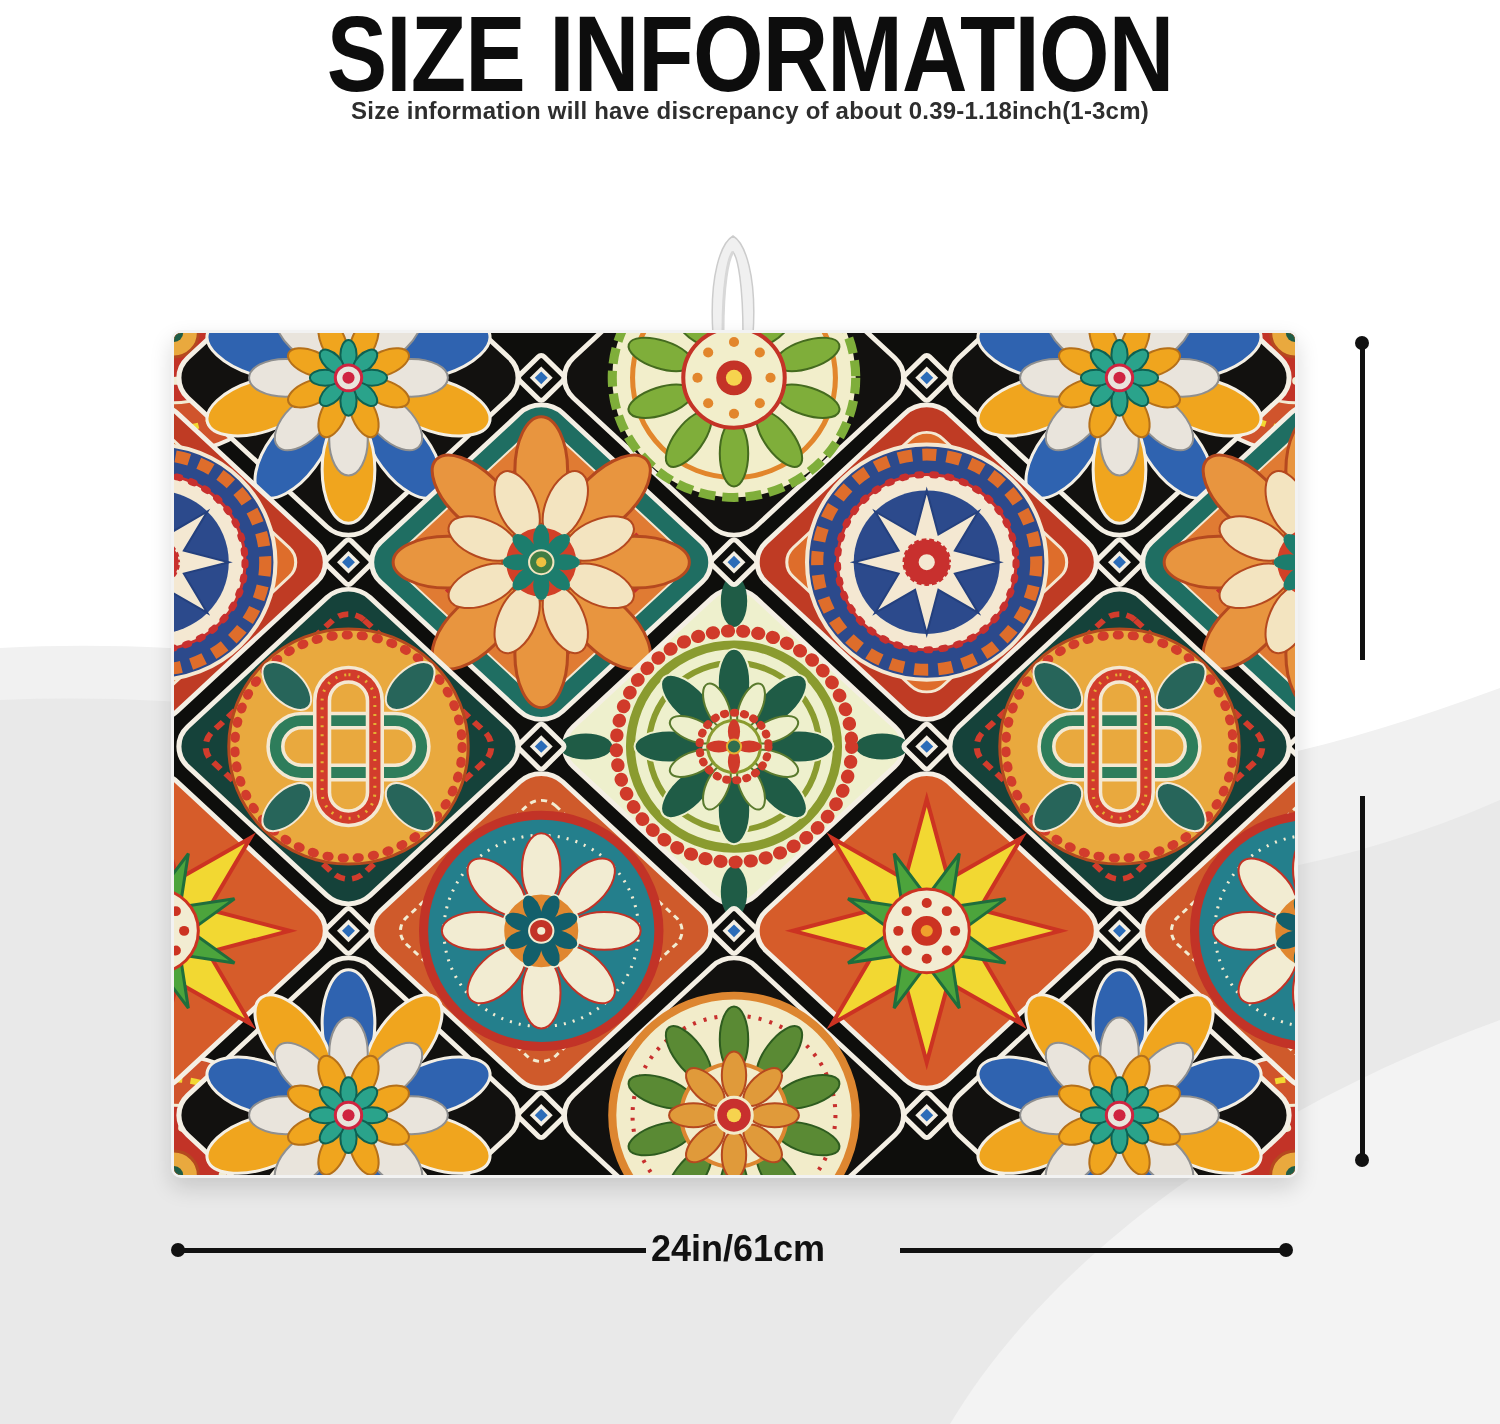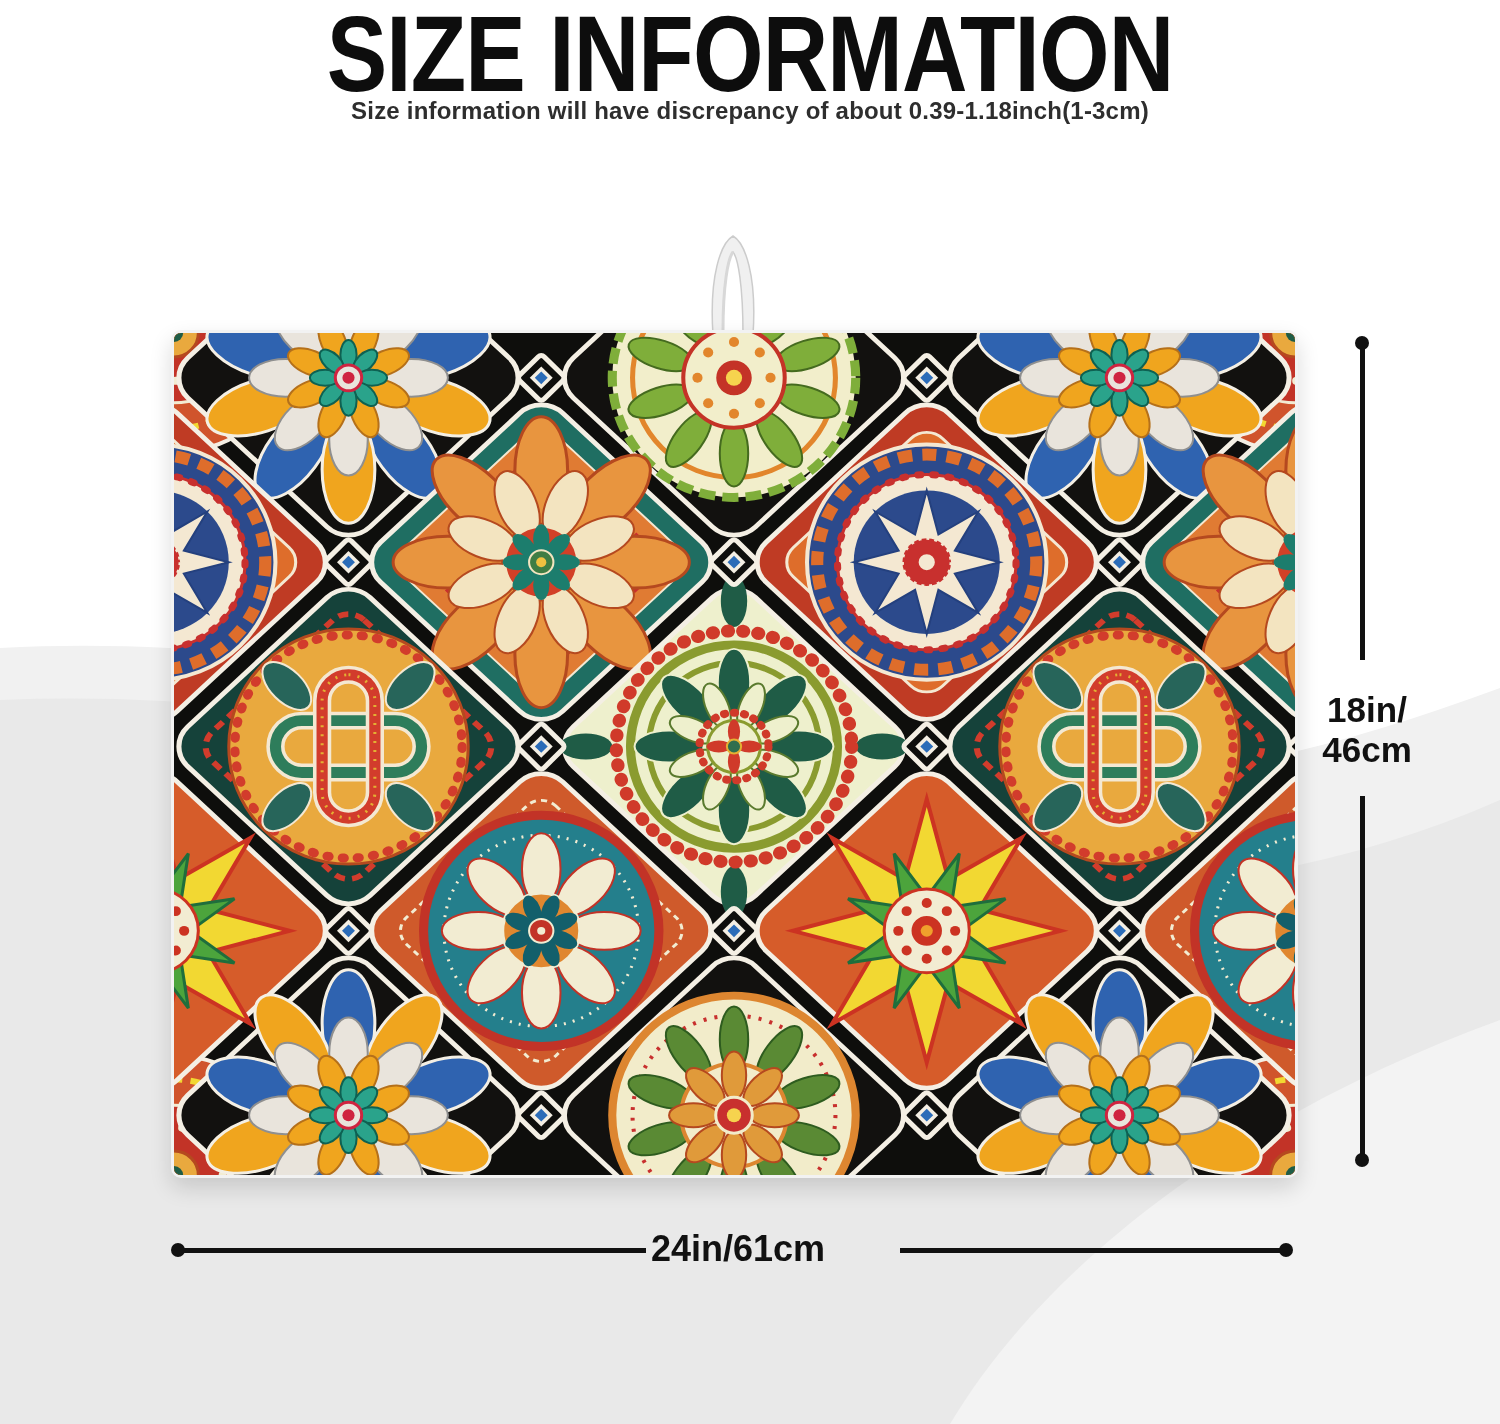--- a/index.html
+++ b/index.html
@@ -425,10 +425,6 @@
 
   <div class="dim-dot" style="left:1355px; top:336px;"></div>
   <div class="dim" style="left:1360px; top:348px; width:5px; height:312px;"></div>
-  <div class="dim-label v">
-    <div>18in/</div>
-    <div>46cm</div>
-  </div>
   <div class="dim" style="left:1360px; top:796px; width:5px; height:362px;"></div>
   <div class="dim-dot" style="left:1355px; top:1153px;"></div>
 

